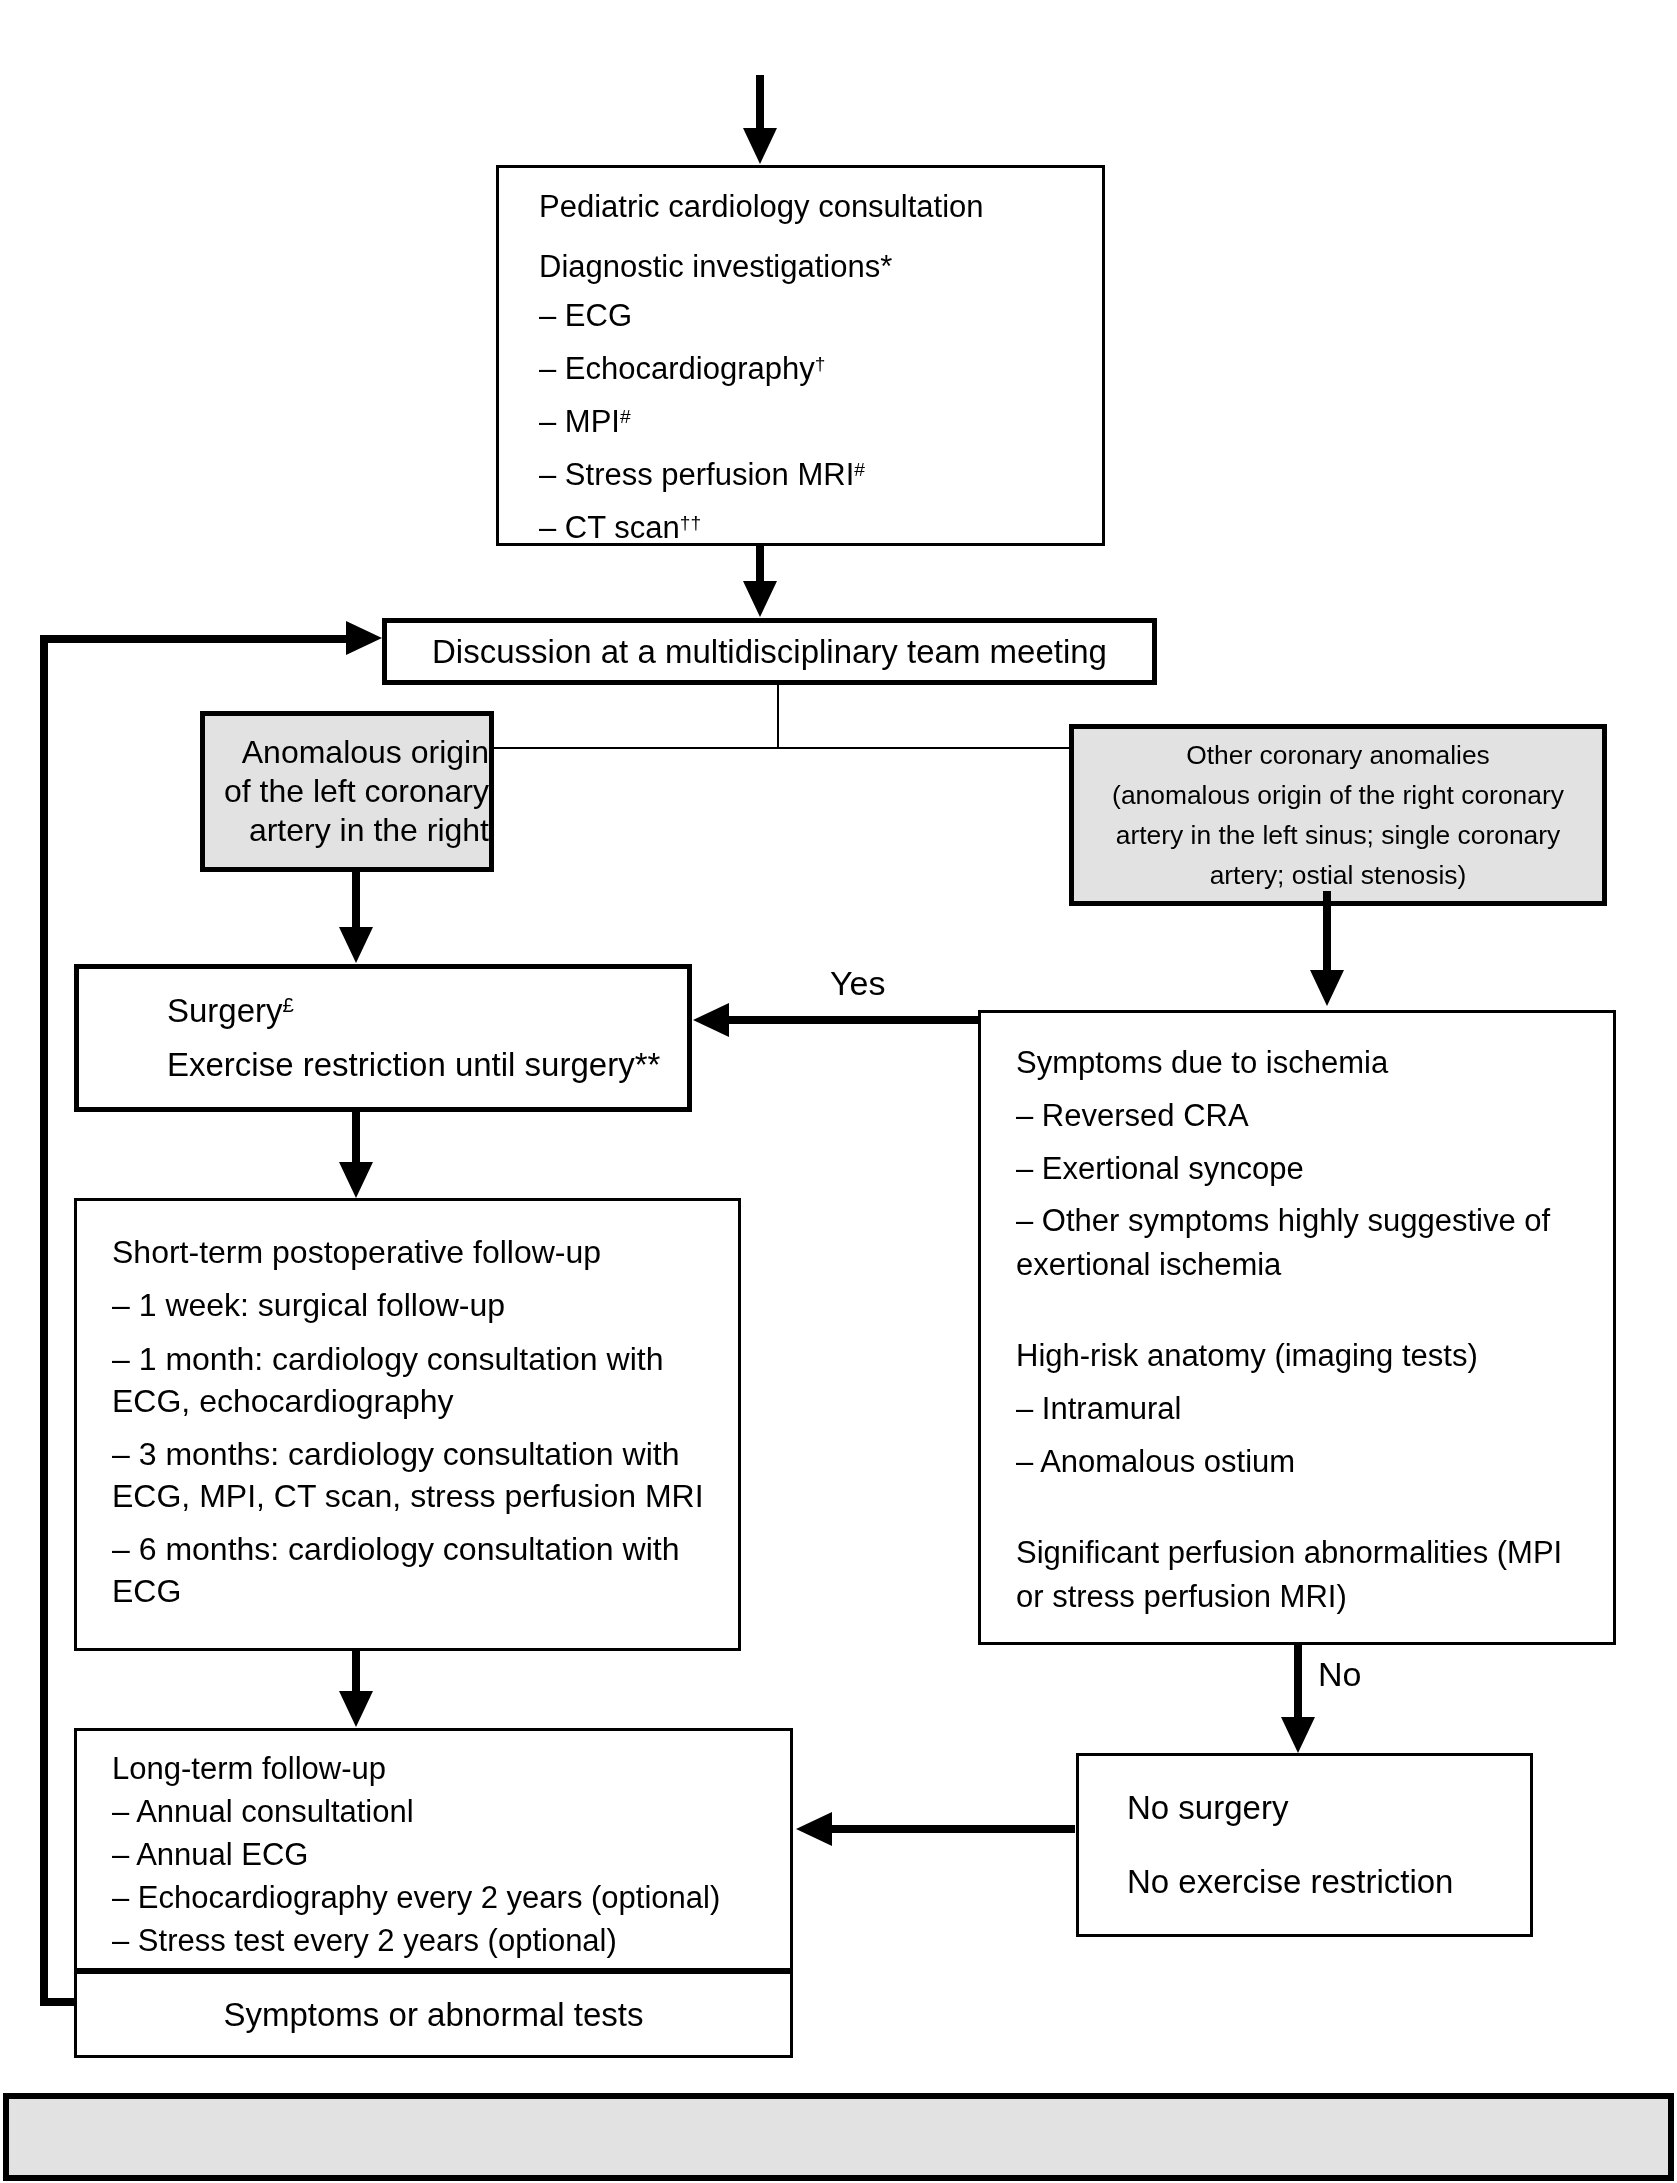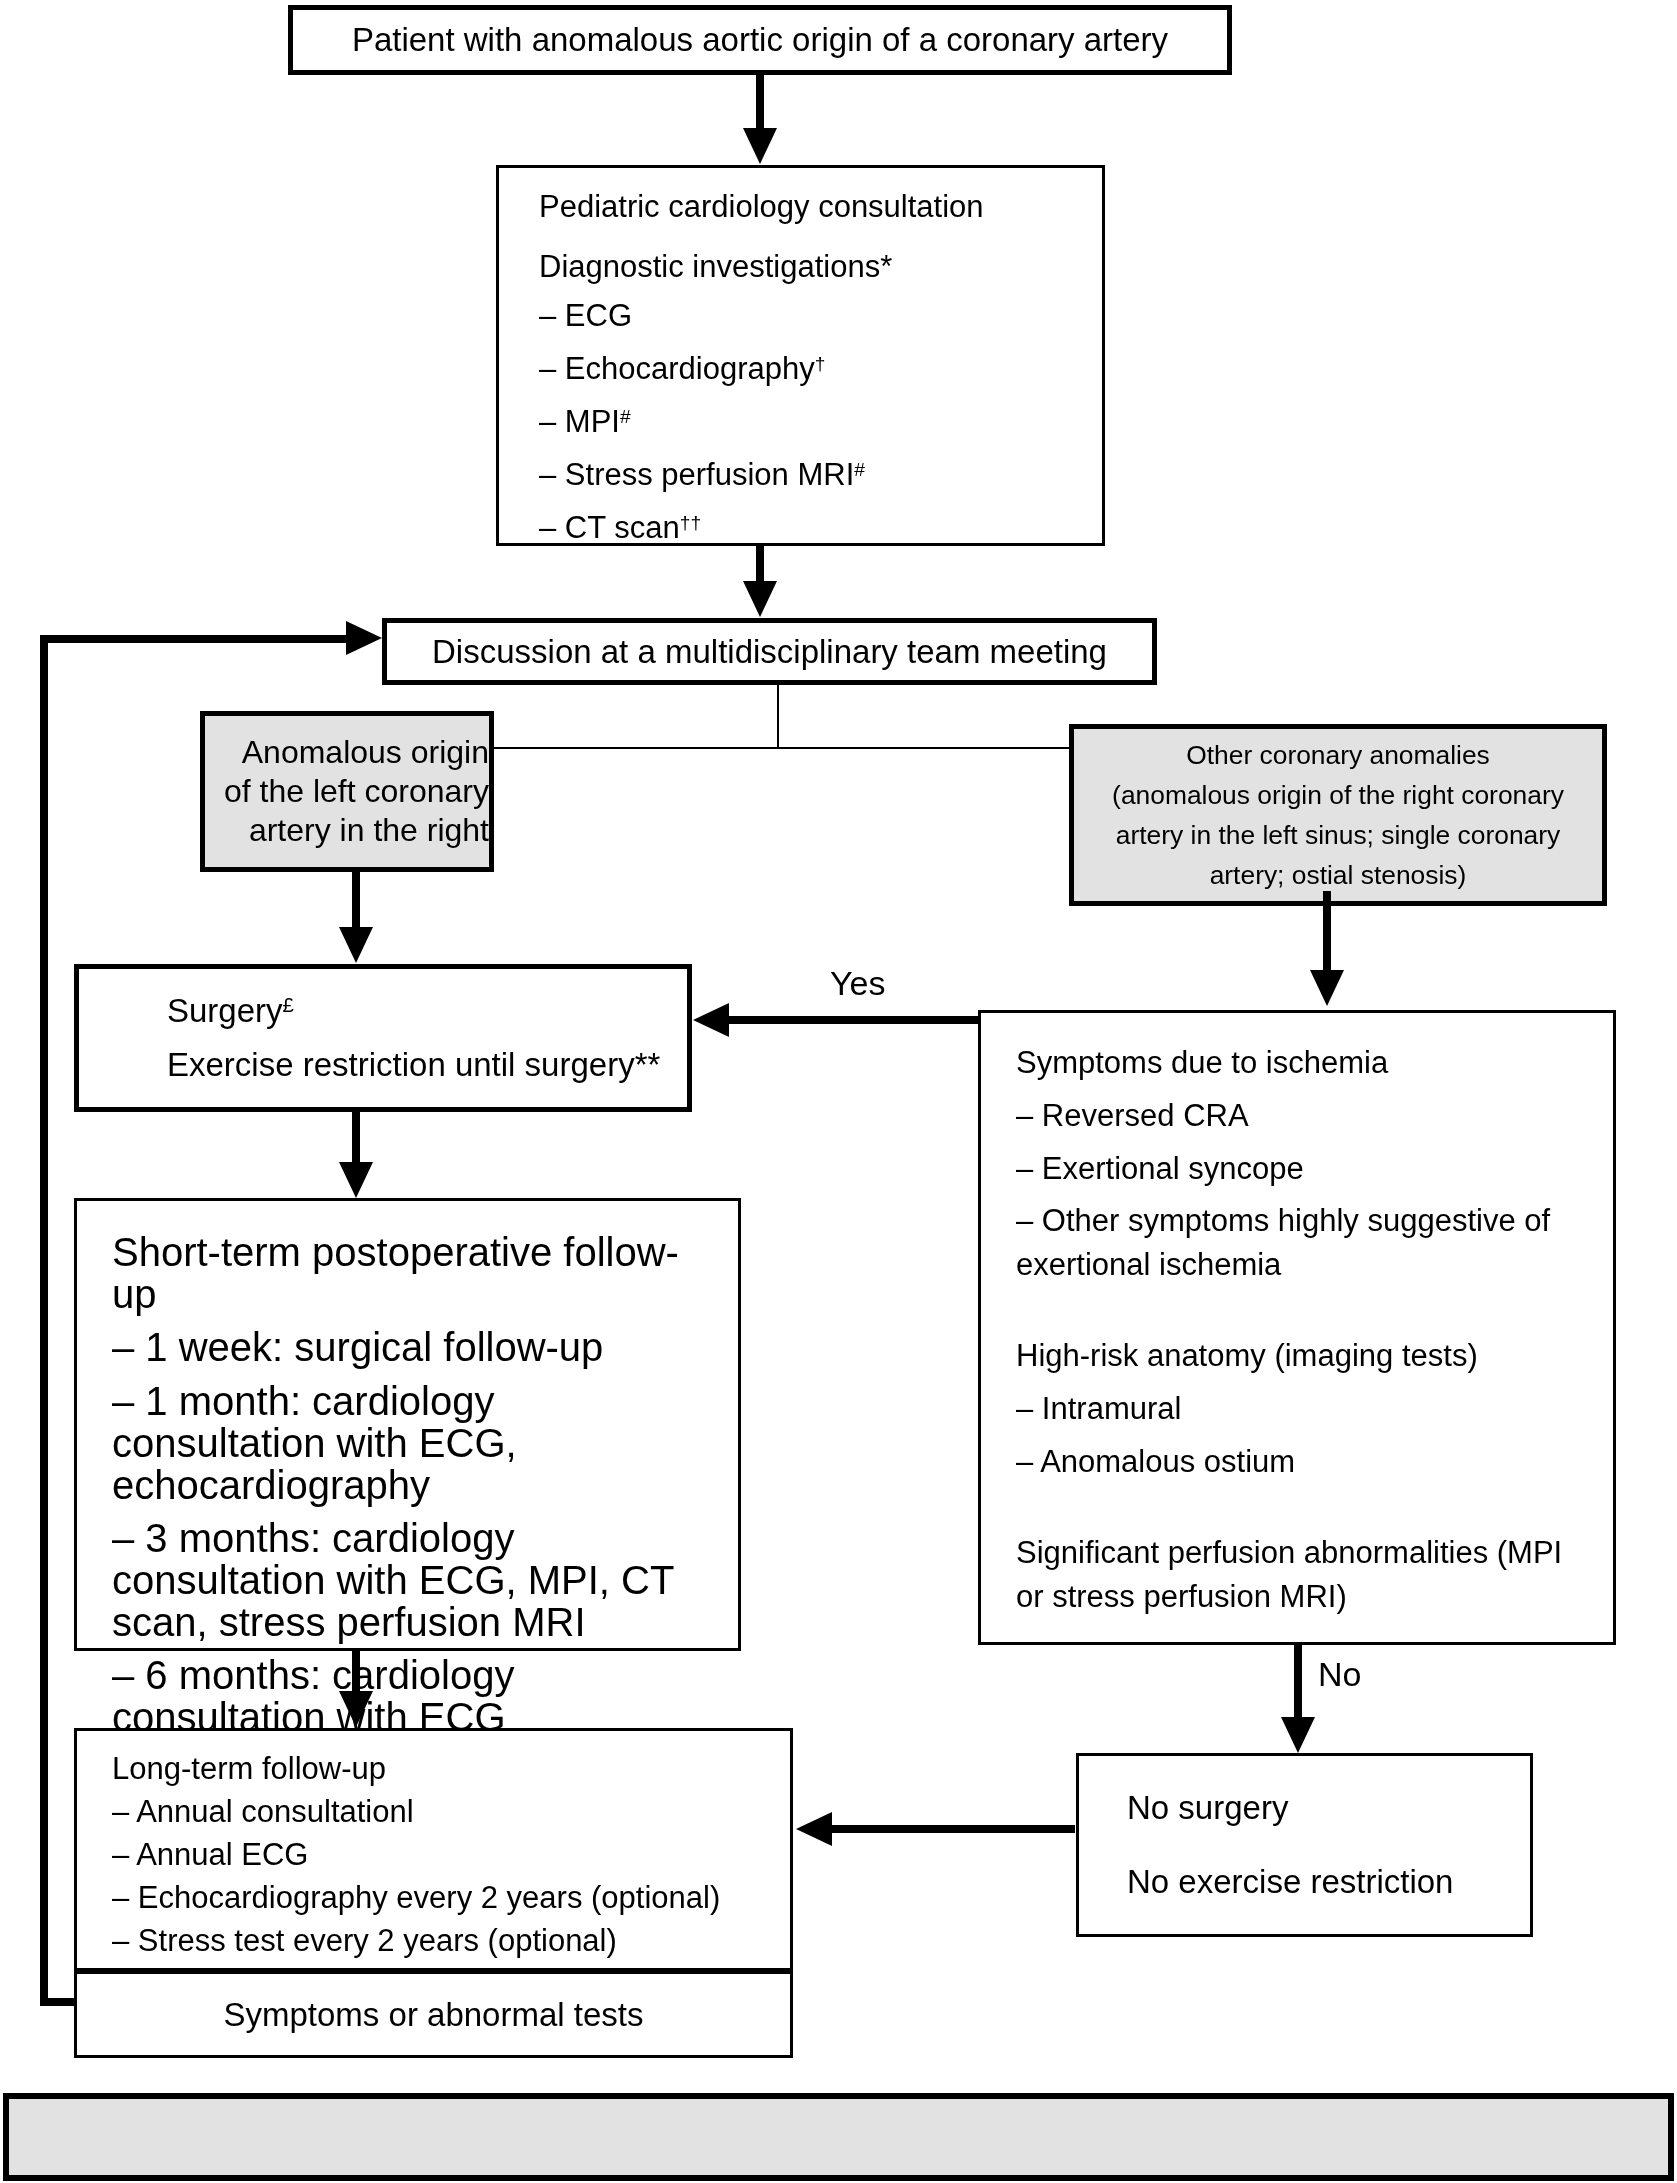--- a/index.html
+++ b/index.html
@@ -52,9 +52,6 @@
 
 <div id="canvas">
 
-  <div class="box heavy center-both t52" style="left:288px; top:5px; width:944px; height:70px;">
-    <span>Patient with anomalous aortic origin of a coronary artery</span>
-  </div>
 
   <div class="box ped-body" style="left:496px; top:165px; width:609px; height:381px;">
     <div class="ped-title">Pediatric cardiology consultation</div>

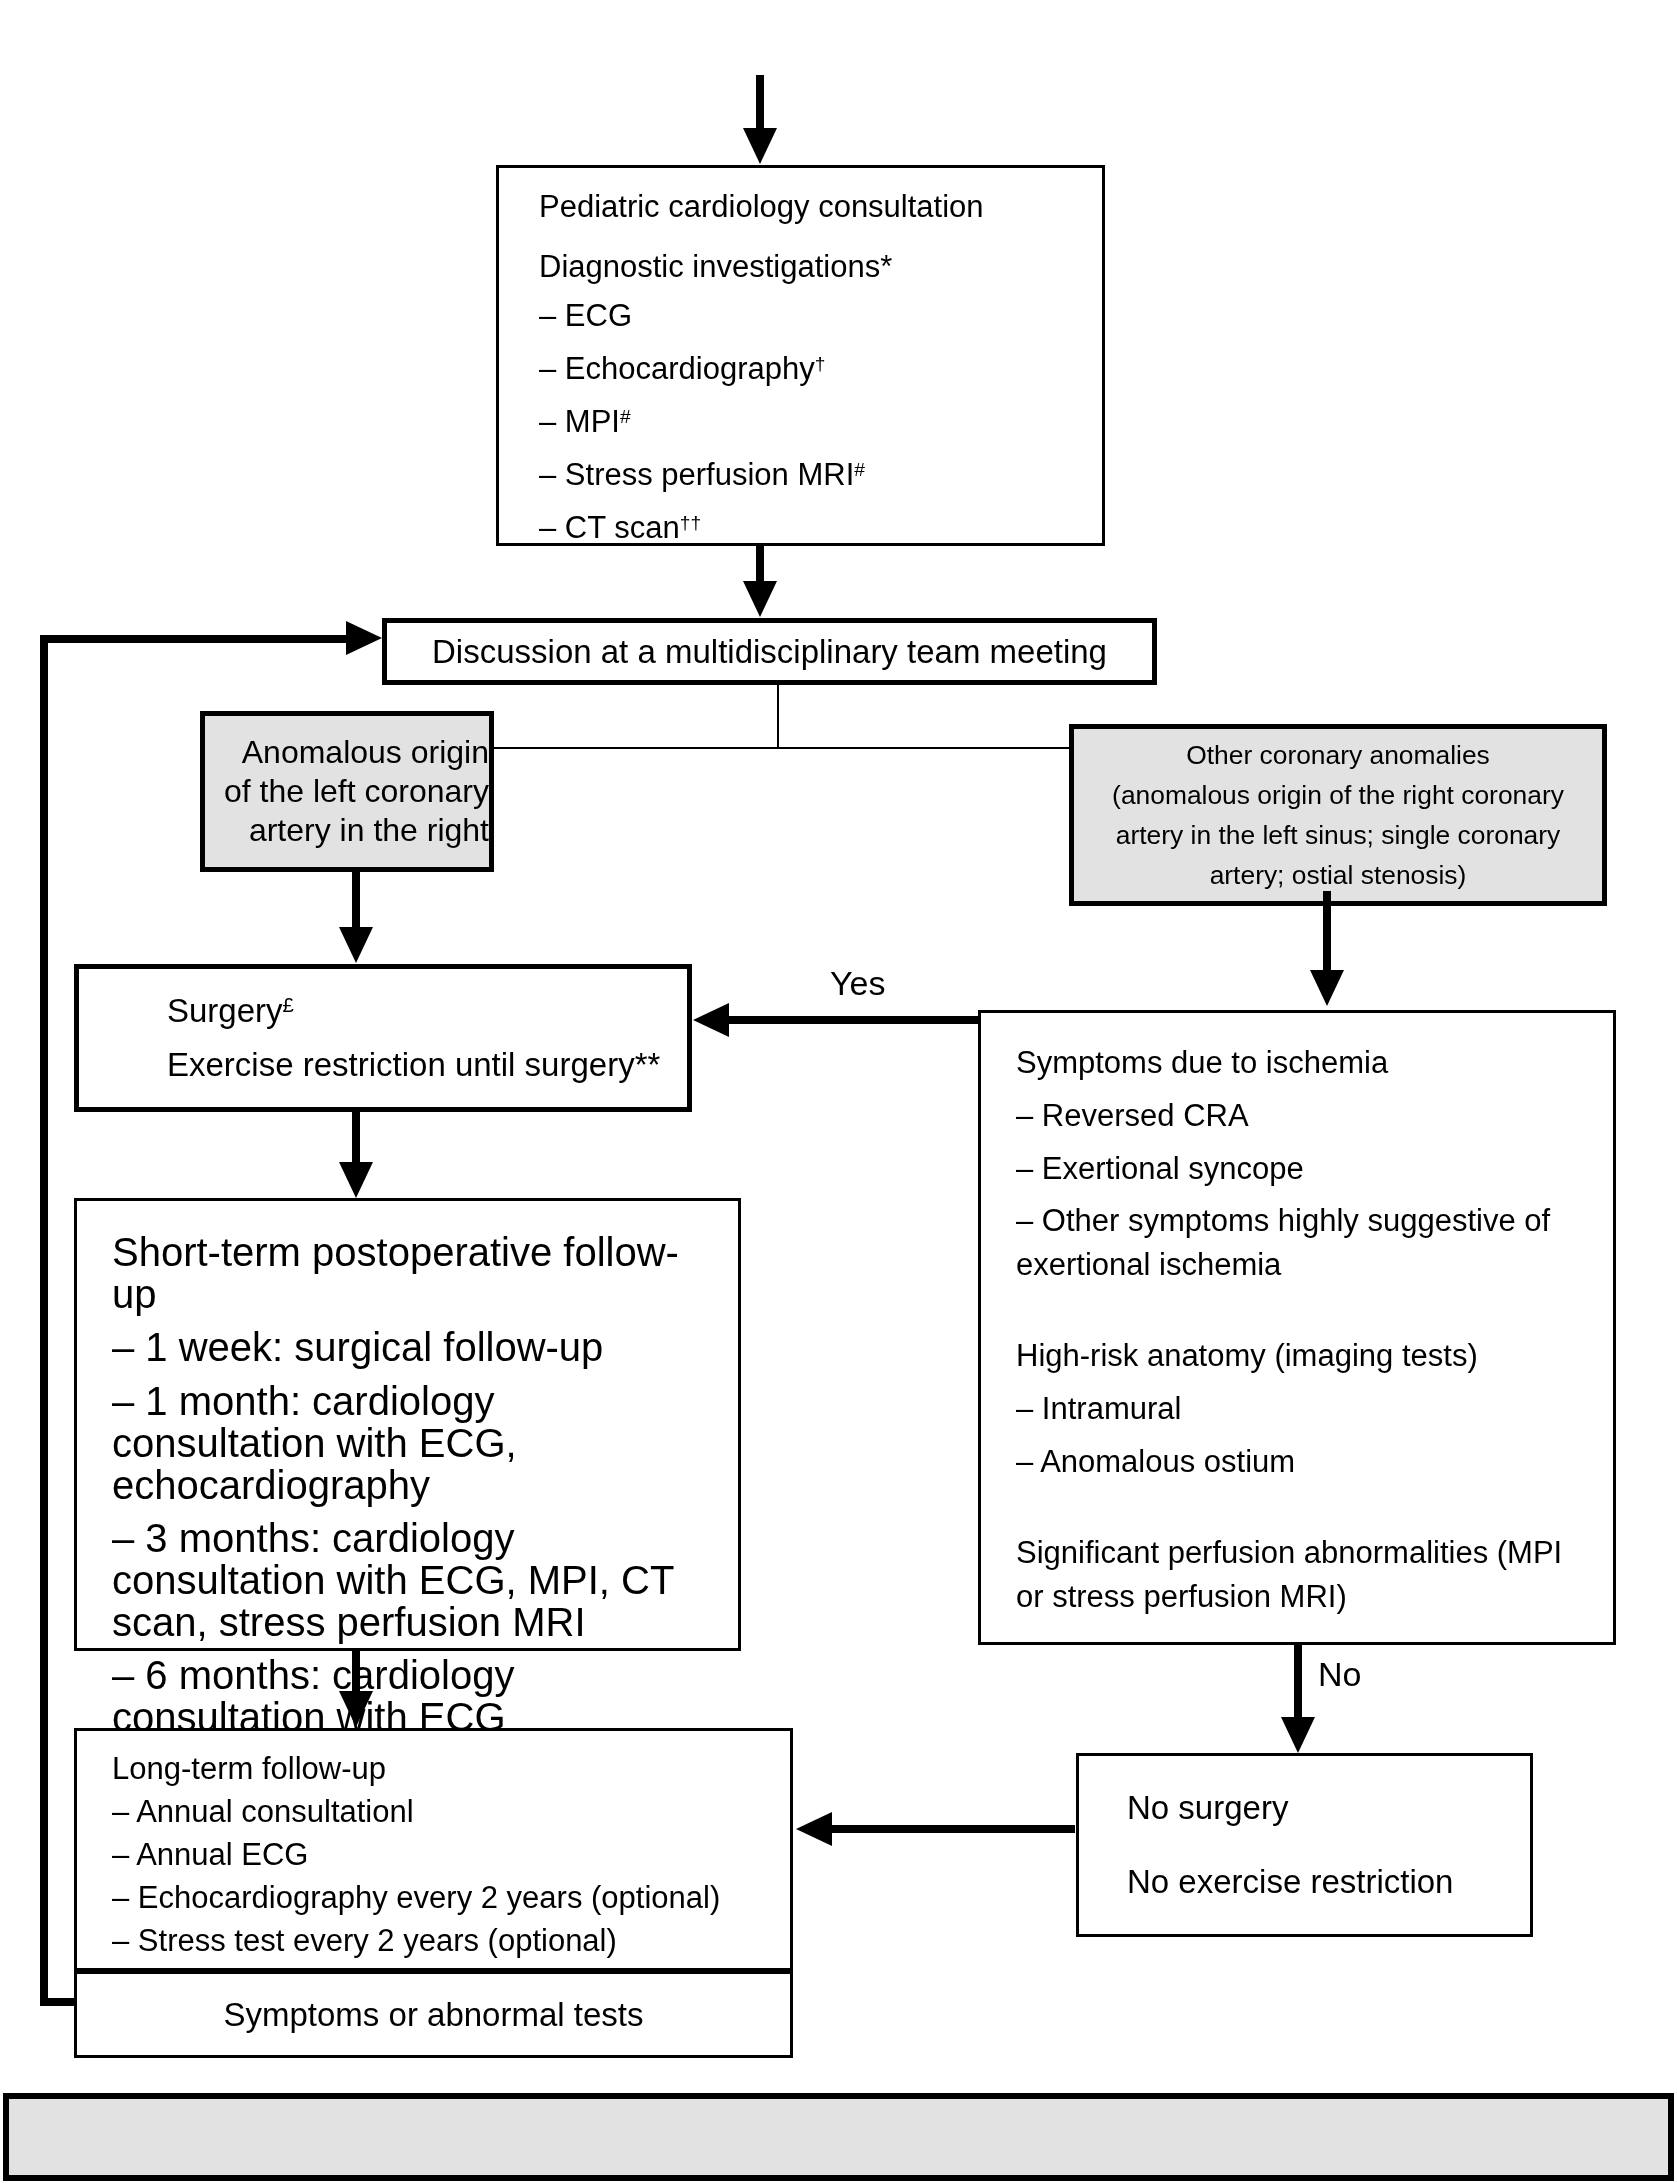--- a/index.html
+++ b/index.html
@@ -41,7 +41,7 @@
   .sym-body   { padding:28px 19px 0 35px; font-size:31px; }
   .sym-line   { line-height:44px; margin-bottom:8.8px; }
   .sym-gap    { margin-top:47px; }
-  .st-body    { padding:30px 19px 0 35px; font-size:40px; }
+  .st-body    { padding:30px 19px 0 35px; font-size:32px; }
   .st-line    { line-height:42px; margin-bottom:11.3px; }
   .lt-body    { padding:16.4px 12.6px 0 35px; font-size:31px; }
   .lt-line    { line-height:43px; }

